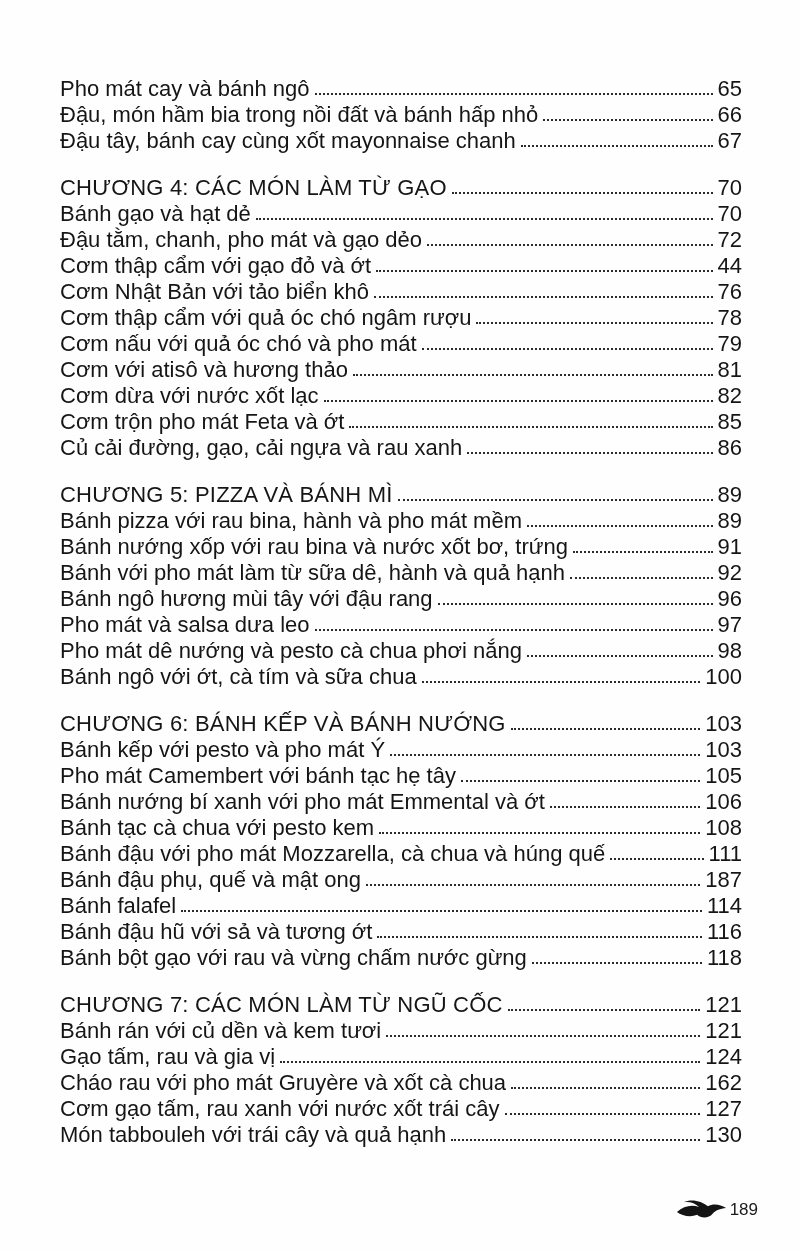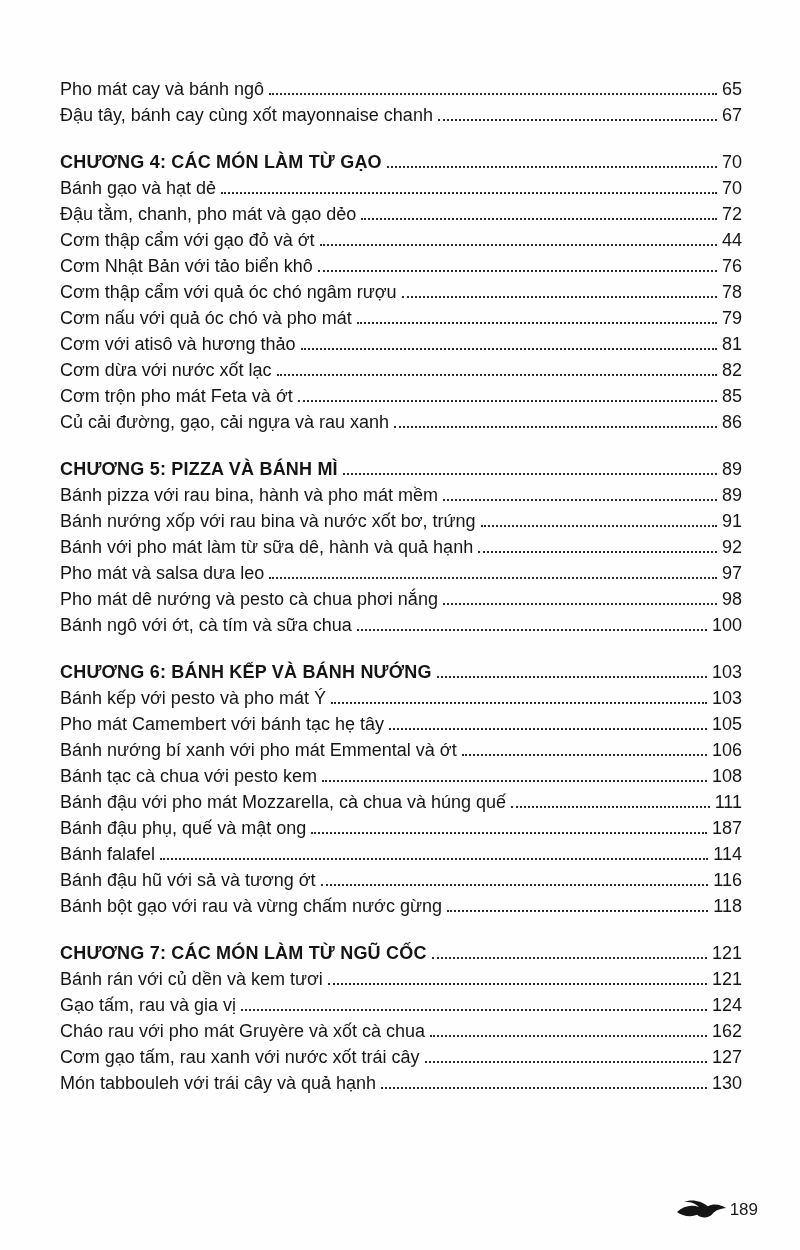--- a/index.html
+++ b/index.html
@@ -28,7 +28,7 @@
     display: flex;
     align-items: flex-end;
     height: 26px;
-    font-size: 18px;
+    font-size: 22px;
     line-height: 22px;
   }
   .row .label {

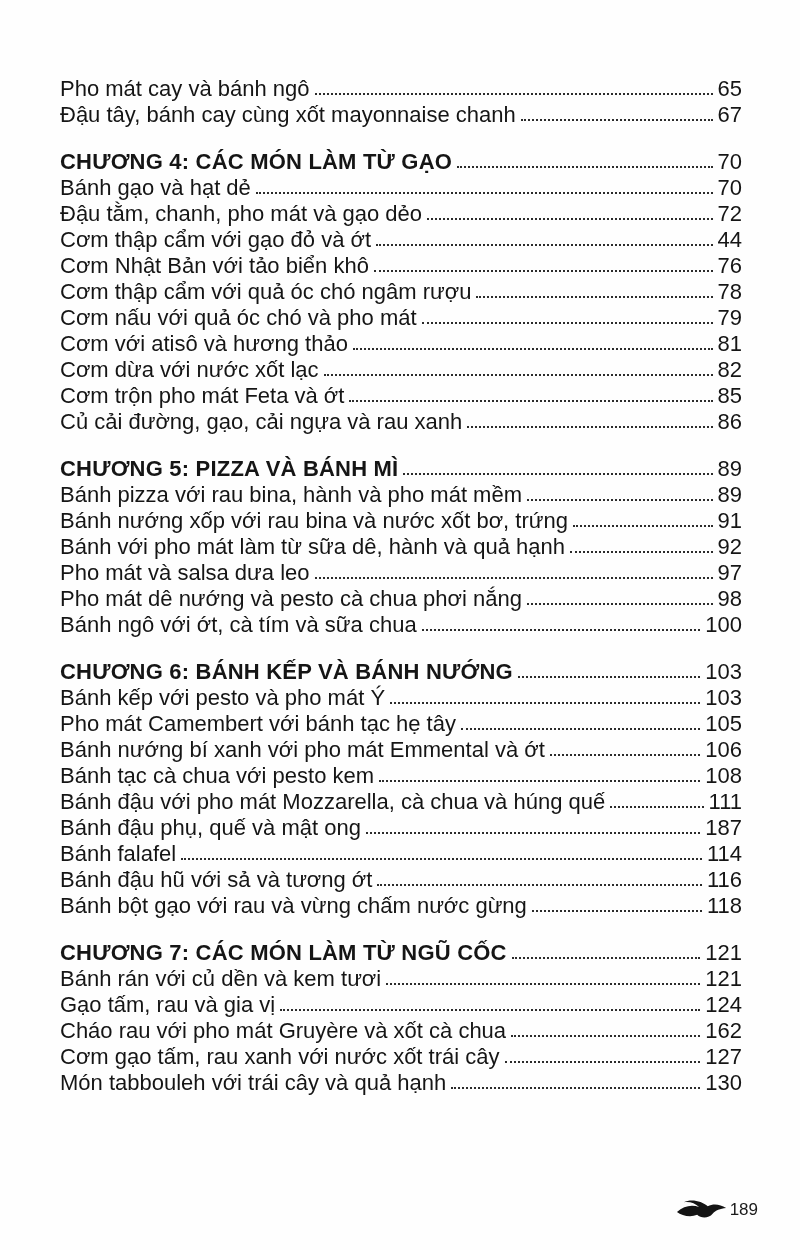--- a/index.html
+++ b/index.html
@@ -79,6 +79,11 @@
     <span class="pagenum">65</span>
   </div>
 
+  <div class="row">
+    <span class="label">Đậu, món hầm bia trong nồi đất và bánh hấp nhỏ</span>
+    <span class="leader"></span>
+    <span class="pagenum">66</span>
+  </div>
 
   <div class="row">
     <span class="label">Đậu tây, bánh cay cùng xốt mayonnaise chanh</span>

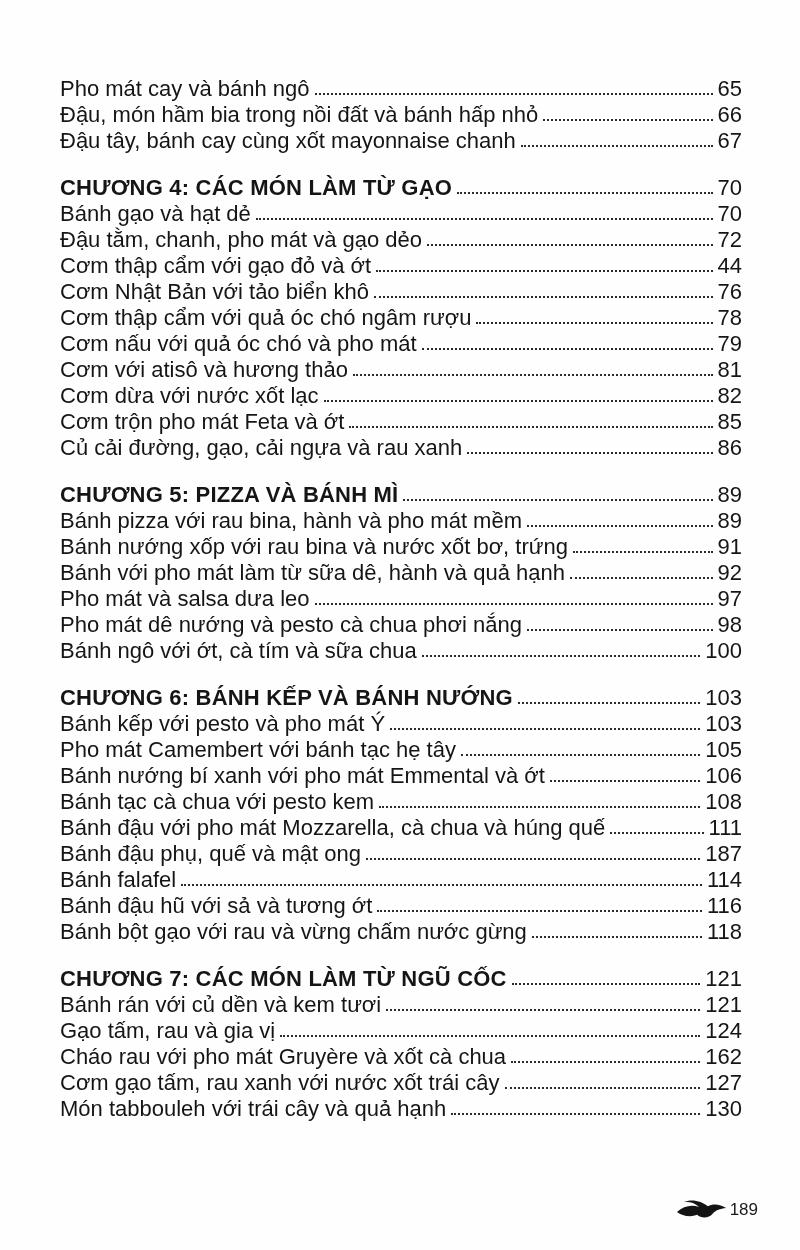--- a/index.html
+++ b/index.html
@@ -47,7 +47,7 @@
     padding-left: 2px;
   }
   .heading-row .label {
-    font-weight: 700;
+    font-weight: 400;
     letter-spacing: 0.2px;
   }
   .footer {

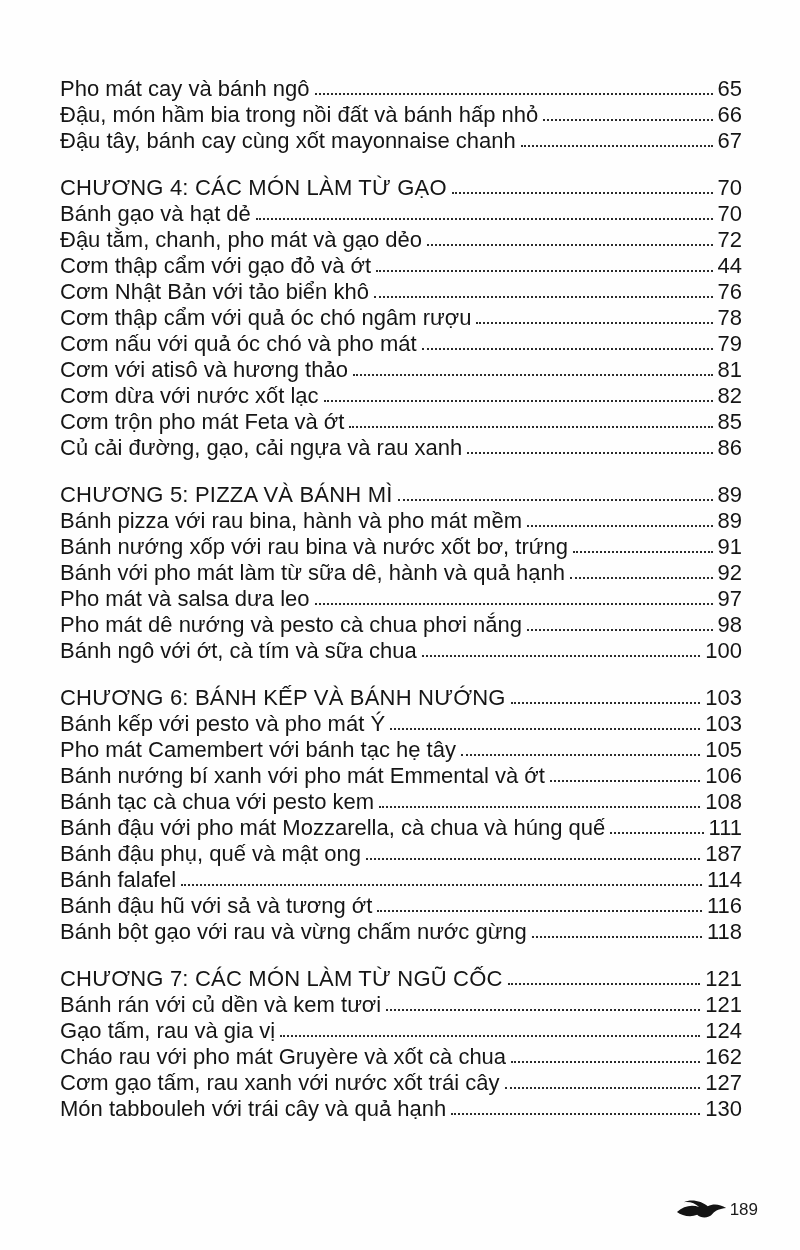--- a/index.html
+++ b/index.html
@@ -184,6 +184,11 @@
   </div>
 
 
+  <div class="row">
+    <span class="label">Bánh ngô hương mùi tây với đậu rang</span>
+    <span class="leader"></span>
+    <span class="pagenum">96</span>
+  </div>
 
   <div class="row">
     <span class="label">Pho mát và salsa dưa leo</span>

